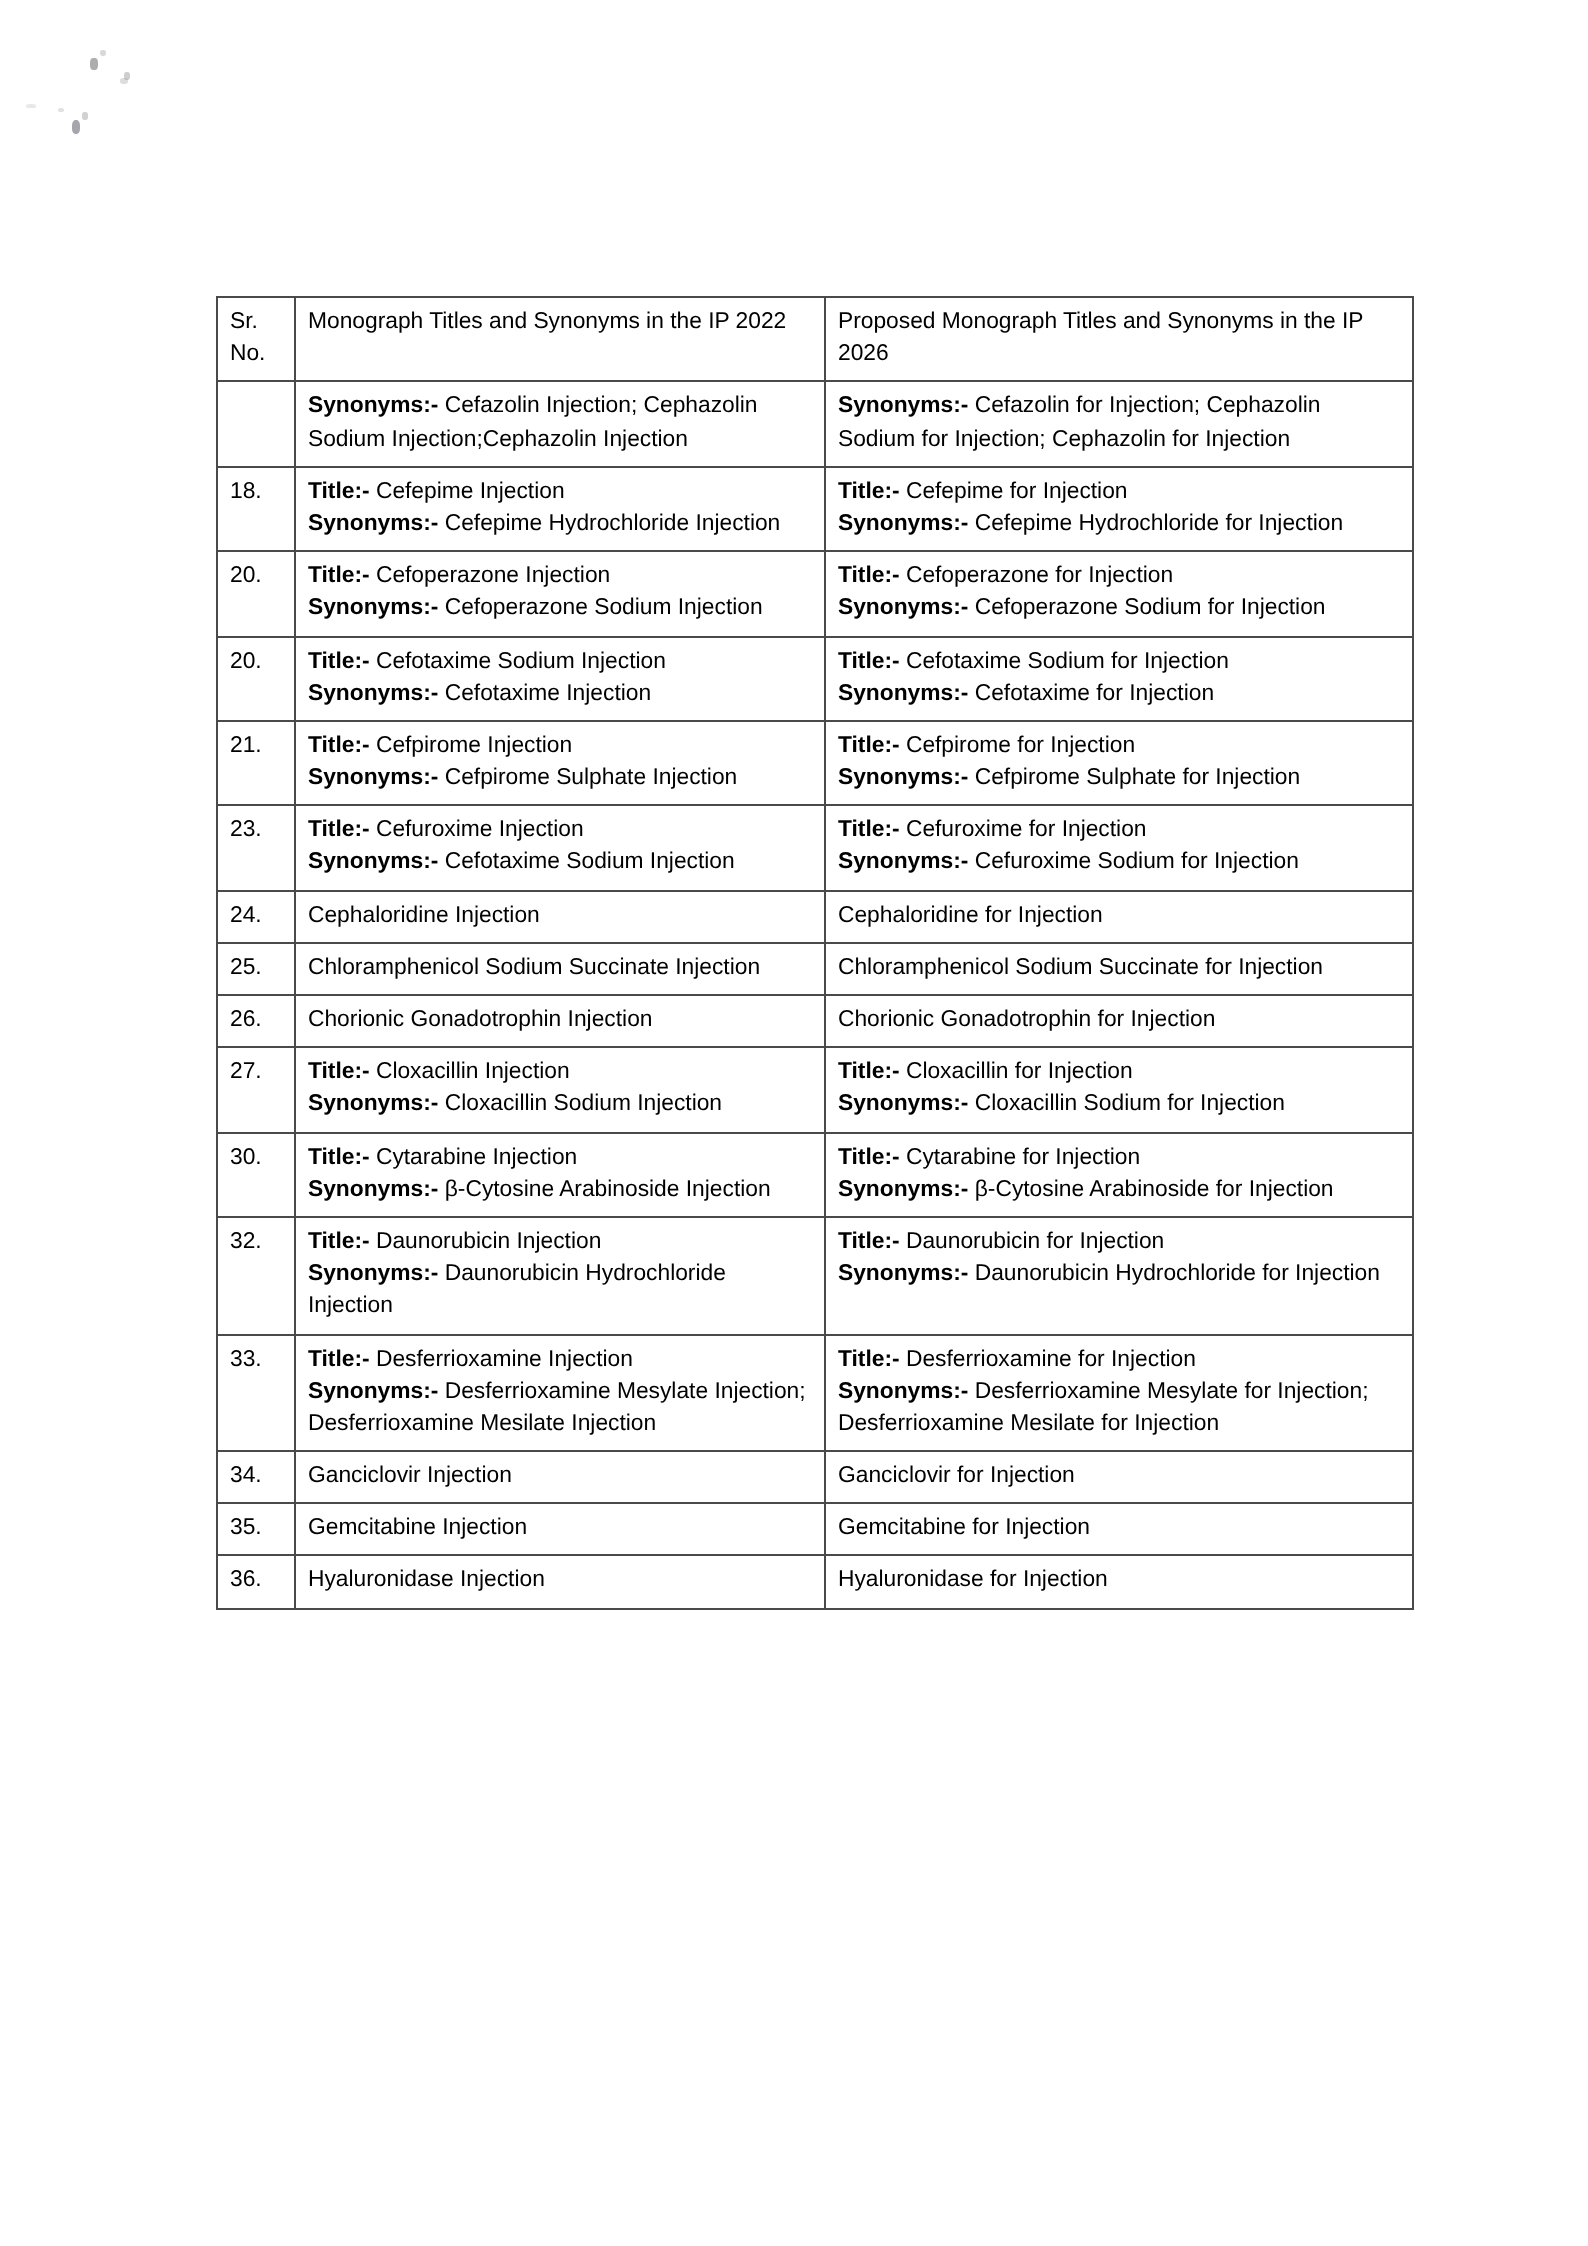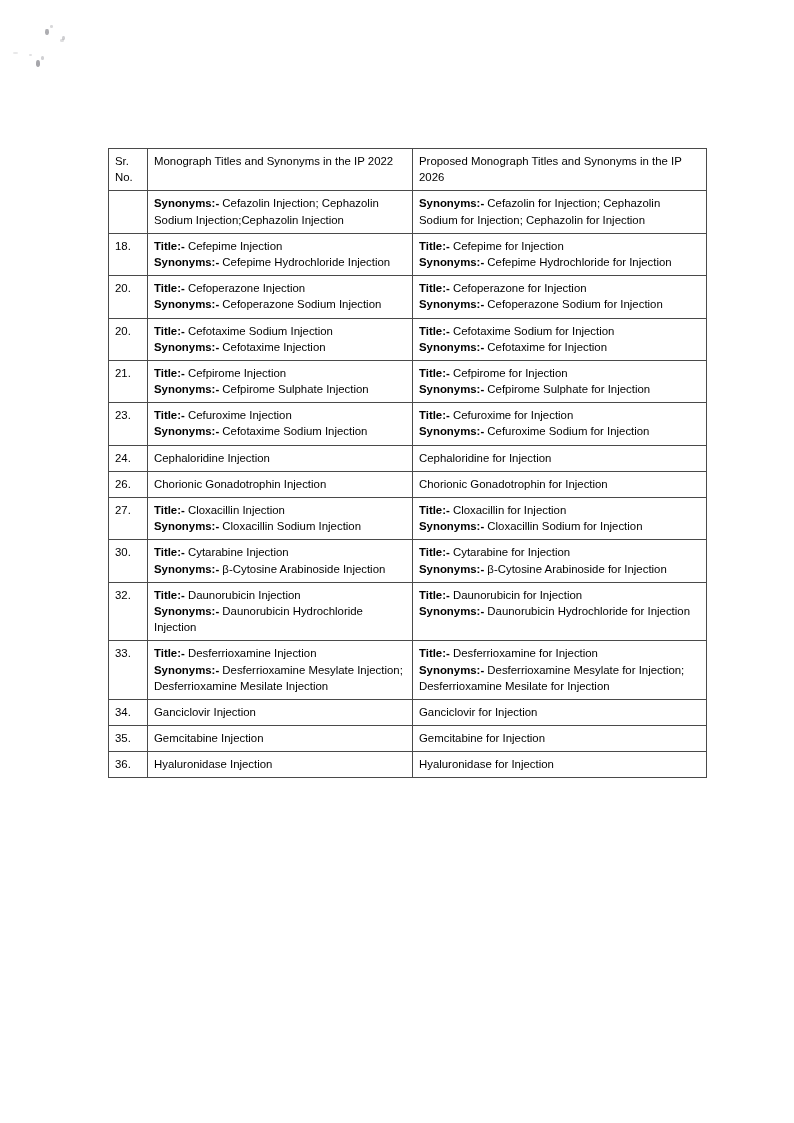--- a/index.html
+++ b/index.html
@@ -195,6 +195,15 @@
             </td>
           </tr>
           <tr>
+            <td class="sr">25.</td>
+            <td>
+              <div><span>Chloramphenicol Sodium Succinate Injection</span></div>
+            </td>
+            <td>
+              <div><span>Chloramphenicol Sodium Succinate for Injection</span></div>
+            </td>
+          </tr>
+          <tr>
             <td class="sr">26.</td>
             <td>
               <div><span>Chorionic Gonadotrophin Injection</span></div>

